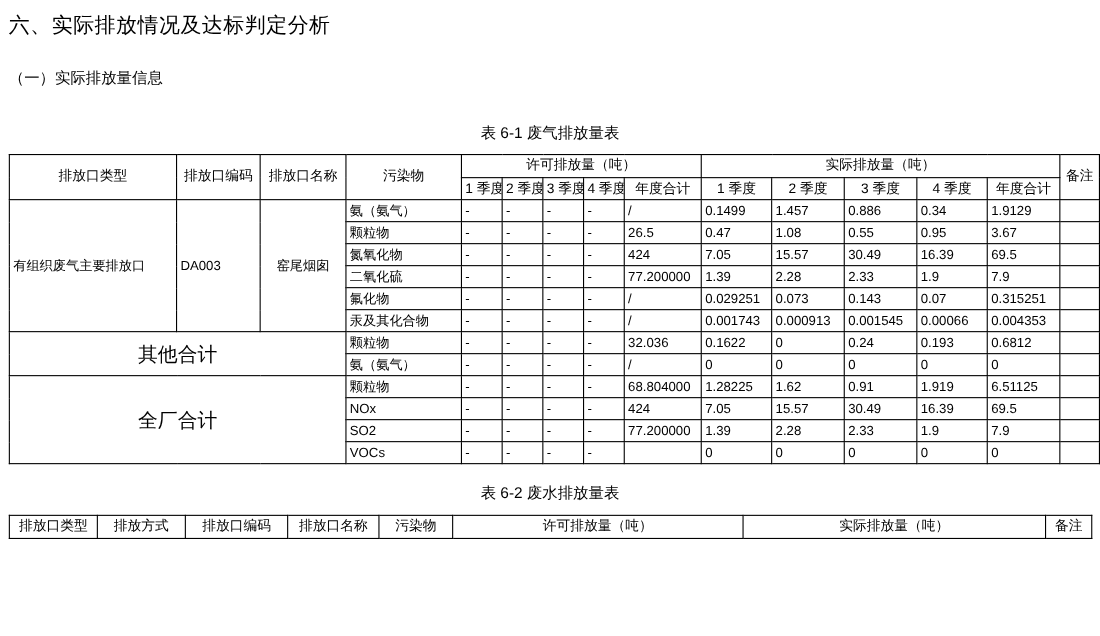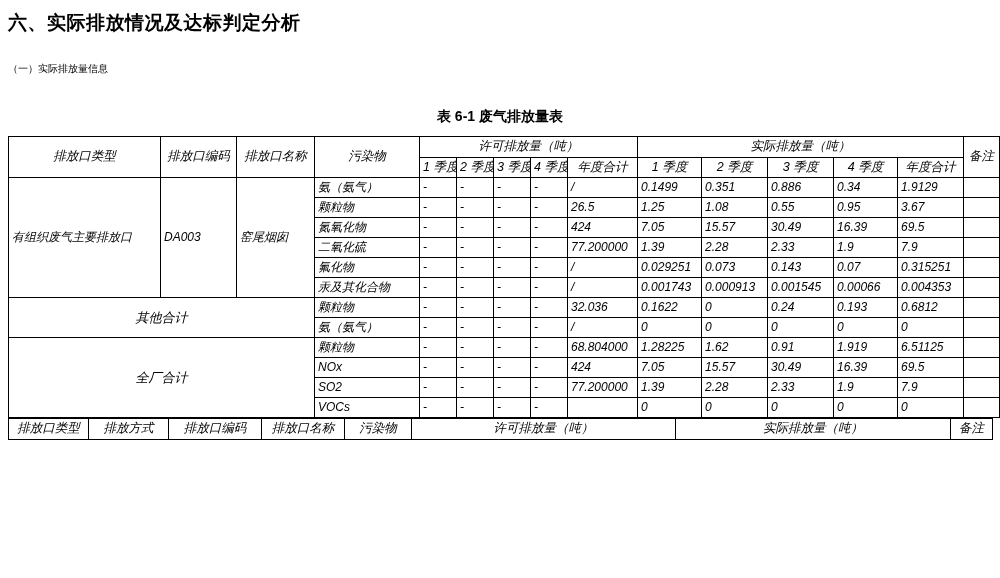--- a/index.html
+++ b/index.html
@@ -23,7 +23,7 @@
   }
   .h-section {
     font-size: 19px;
-    font-weight: bold;
+    font-weight: normal;
     margin: 10px 0 0 8px;
     letter-spacing: 0.5px;
   }

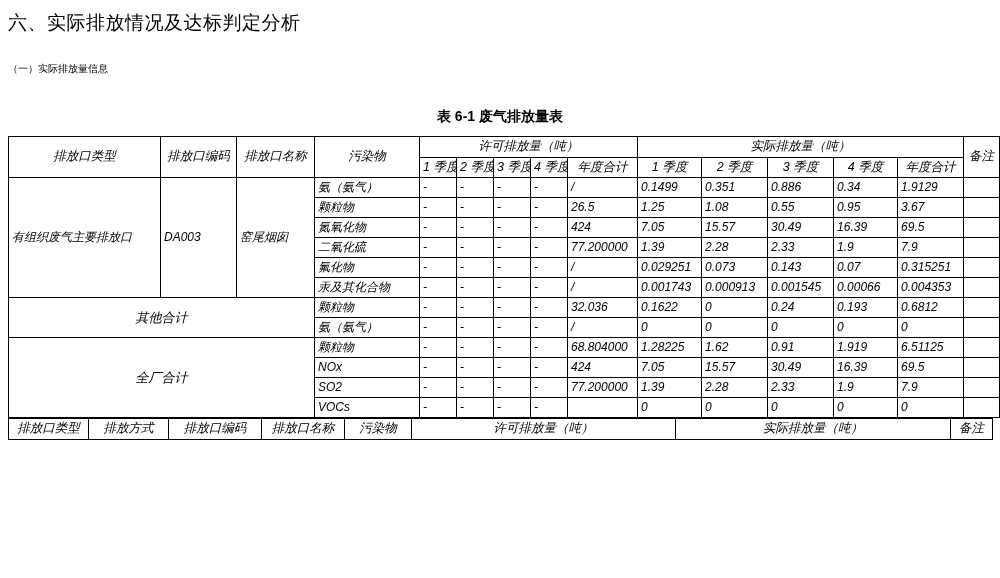--- a/index.html
+++ b/index.html
@@ -28,7 +28,7 @@
     letter-spacing: 0.5px;
   }
   .h-sub {
-    font-size: 10px;
+    font-size: 14px;
     margin: 26px 0 12px 8px;
   }
   .tbl-caption {

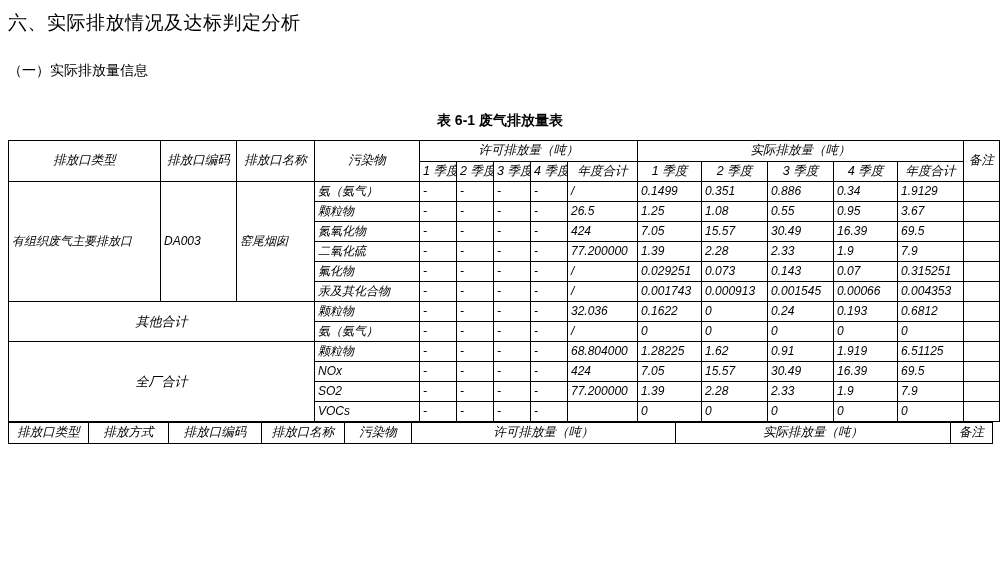--- a/index.html
+++ b/index.html
@@ -35,7 +35,6 @@
     font-size: 14px;
     text-align: center;
     margin: 32px 0 10px 0;
-    font-weight: bold;
   }
   .tbl-caption2 {
     font-size: 14px;

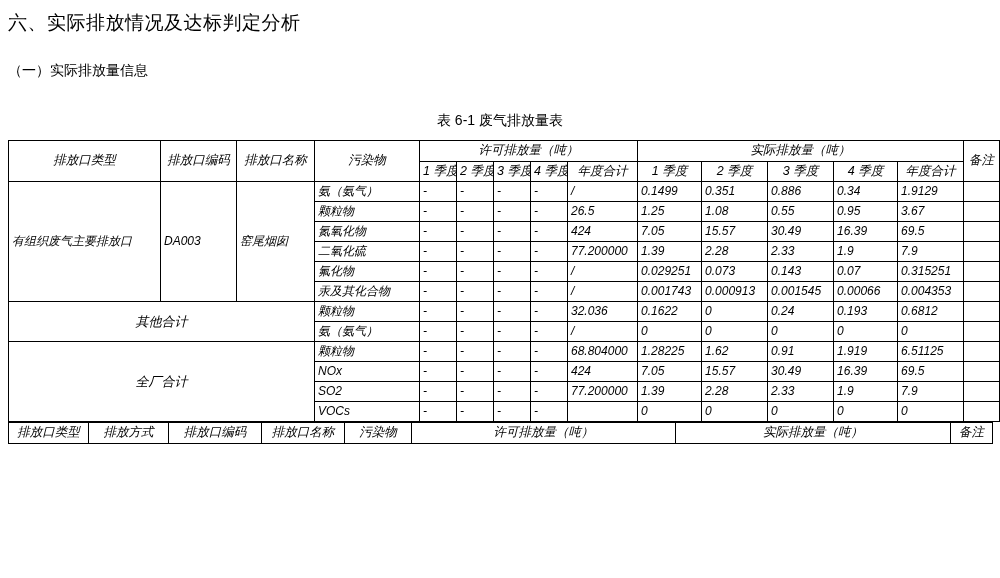--- a/index.html
+++ b/index.html
@@ -47,7 +47,6 @@
     margin: 0 8px;
     table-layout: fixed;
     font-size: 12px;
-    font-style: italic;
   }
   table.doc td, table.doc th {
     border: 1px solid #000000;

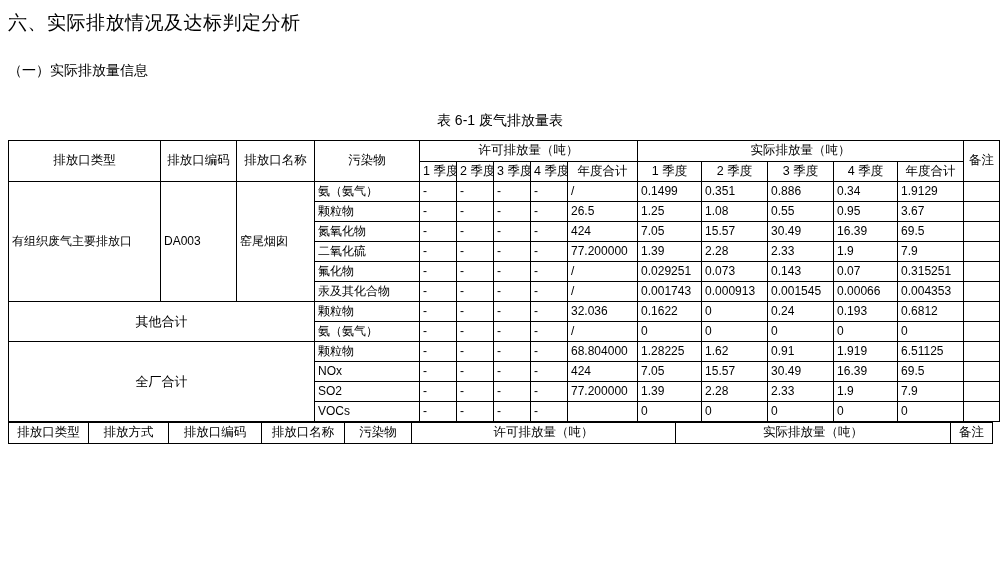--- a/index.html
+++ b/index.html
@@ -135,7 +135,7 @@
           <td class="dash">-</td>
           <td class="dash">/</td>
           <td class="dash">0.1499</td>
-          <td class="dash">0.351</td>
+          <td class="dash">1.457</td>
           <td class="dash">0.886</td>
           <td class="dash">0.34</td>
           <td class="dash">1.9129</td>

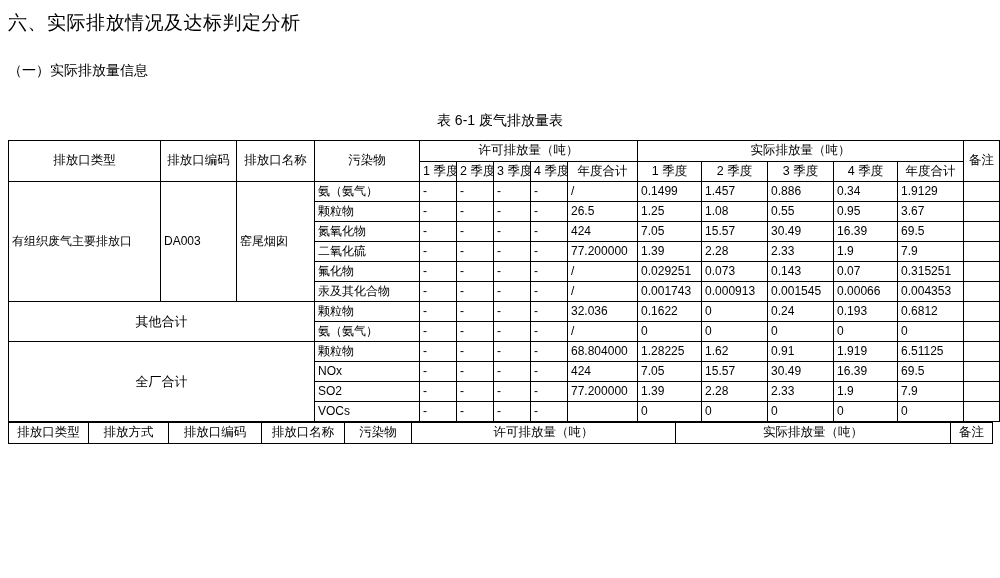--- a/index.html
+++ b/index.html
@@ -148,7 +148,7 @@
           <td class="dash">-</td>
           <td class="dash">-</td>
           <td class="dash">26.5</td>
-          <td class="dash">1.25</td>
+          <td class="dash">0.47</td>
           <td class="dash">1.08</td>
           <td class="dash">0.55</td>
           <td class="dash">0.95</td>

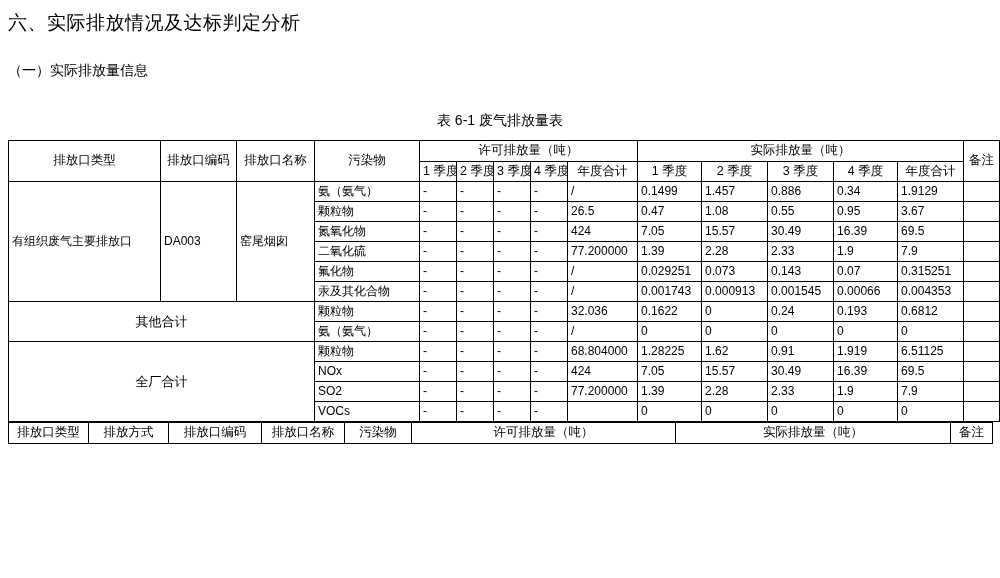--- a/index.html
+++ b/index.html
@@ -62,7 +62,7 @@
     font-weight: bold;
     font-size: 12.5px;
   }
-  td.ctr { }
+  td.ctr { text-align: center; }
   td.lft { text-align: left; }
   .dash { text-align: left; }
   .grouplabel {

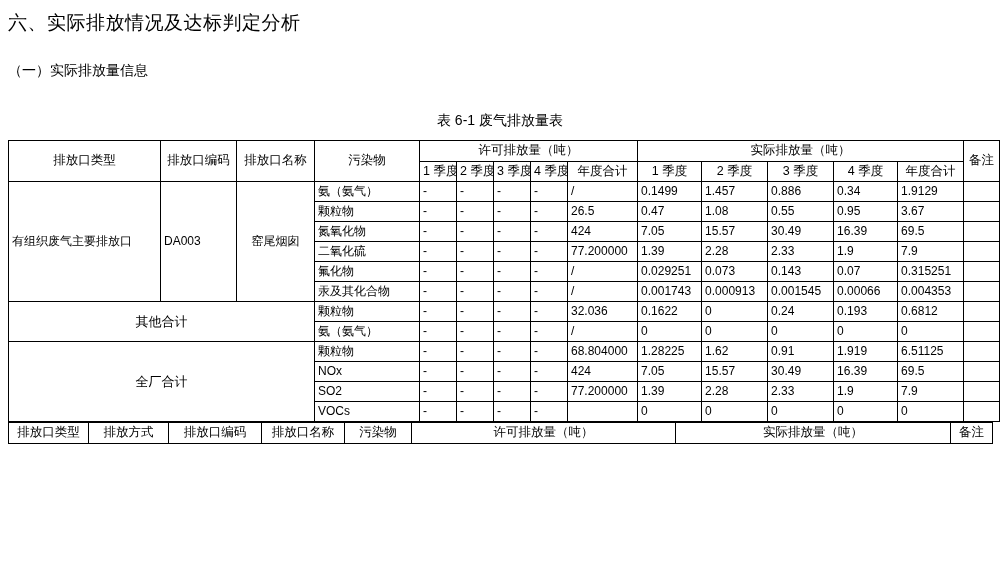--- a/index.html
+++ b/index.html
@@ -67,7 +67,7 @@
   .dash { text-align: left; }
   .grouplabel {
     text-align: center;
-    font-size: 13px;
+    font-size: 18px;
   }
   .tall { height: 20px; }
   .t2wrap { margin-top: 4px; }

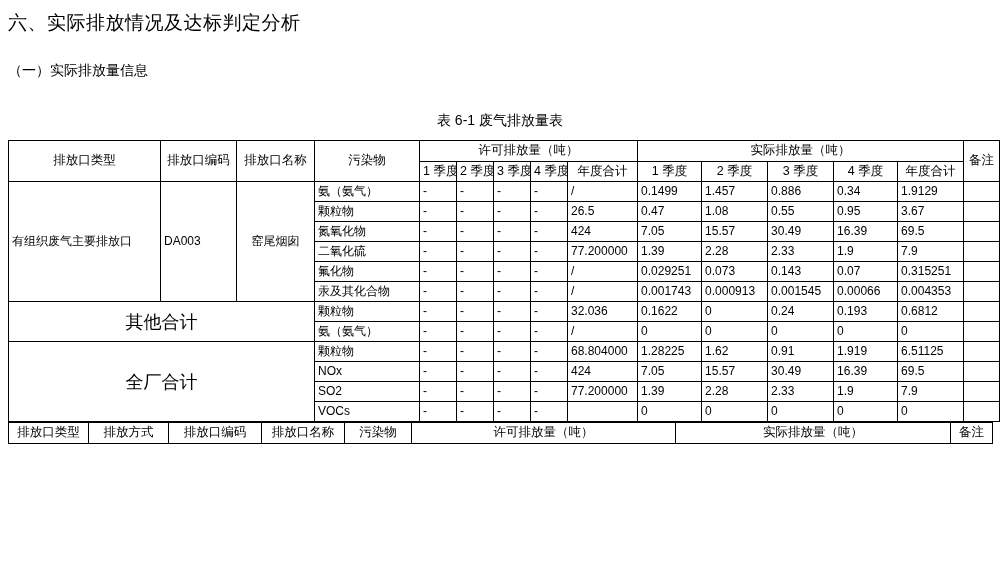--- a/index.html
+++ b/index.html
@@ -300,6 +300,7 @@
       </tbody>
   </table>
 
+  <div class="tbl-caption2">表 6-2 废水排放量表</div>
 
   <table class="doc t2wrap">
     <colgroup>

